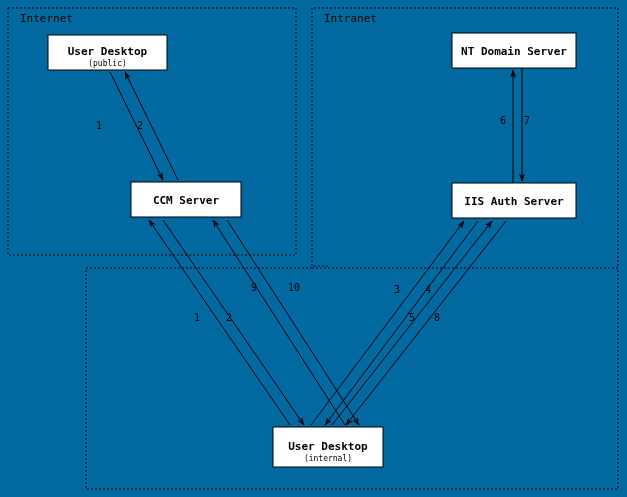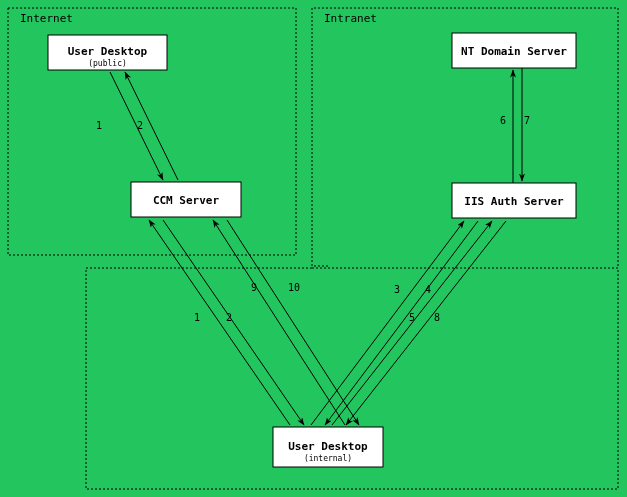--- a/index.html
+++ b/index.html
@@ -14,7 +14,7 @@
     position: relative;
     width: 627px;
     height: 497px;
-    background: #22c55e;
+    background: #0369a1;
     overflow: hidden;
   }
   svg.layer {

